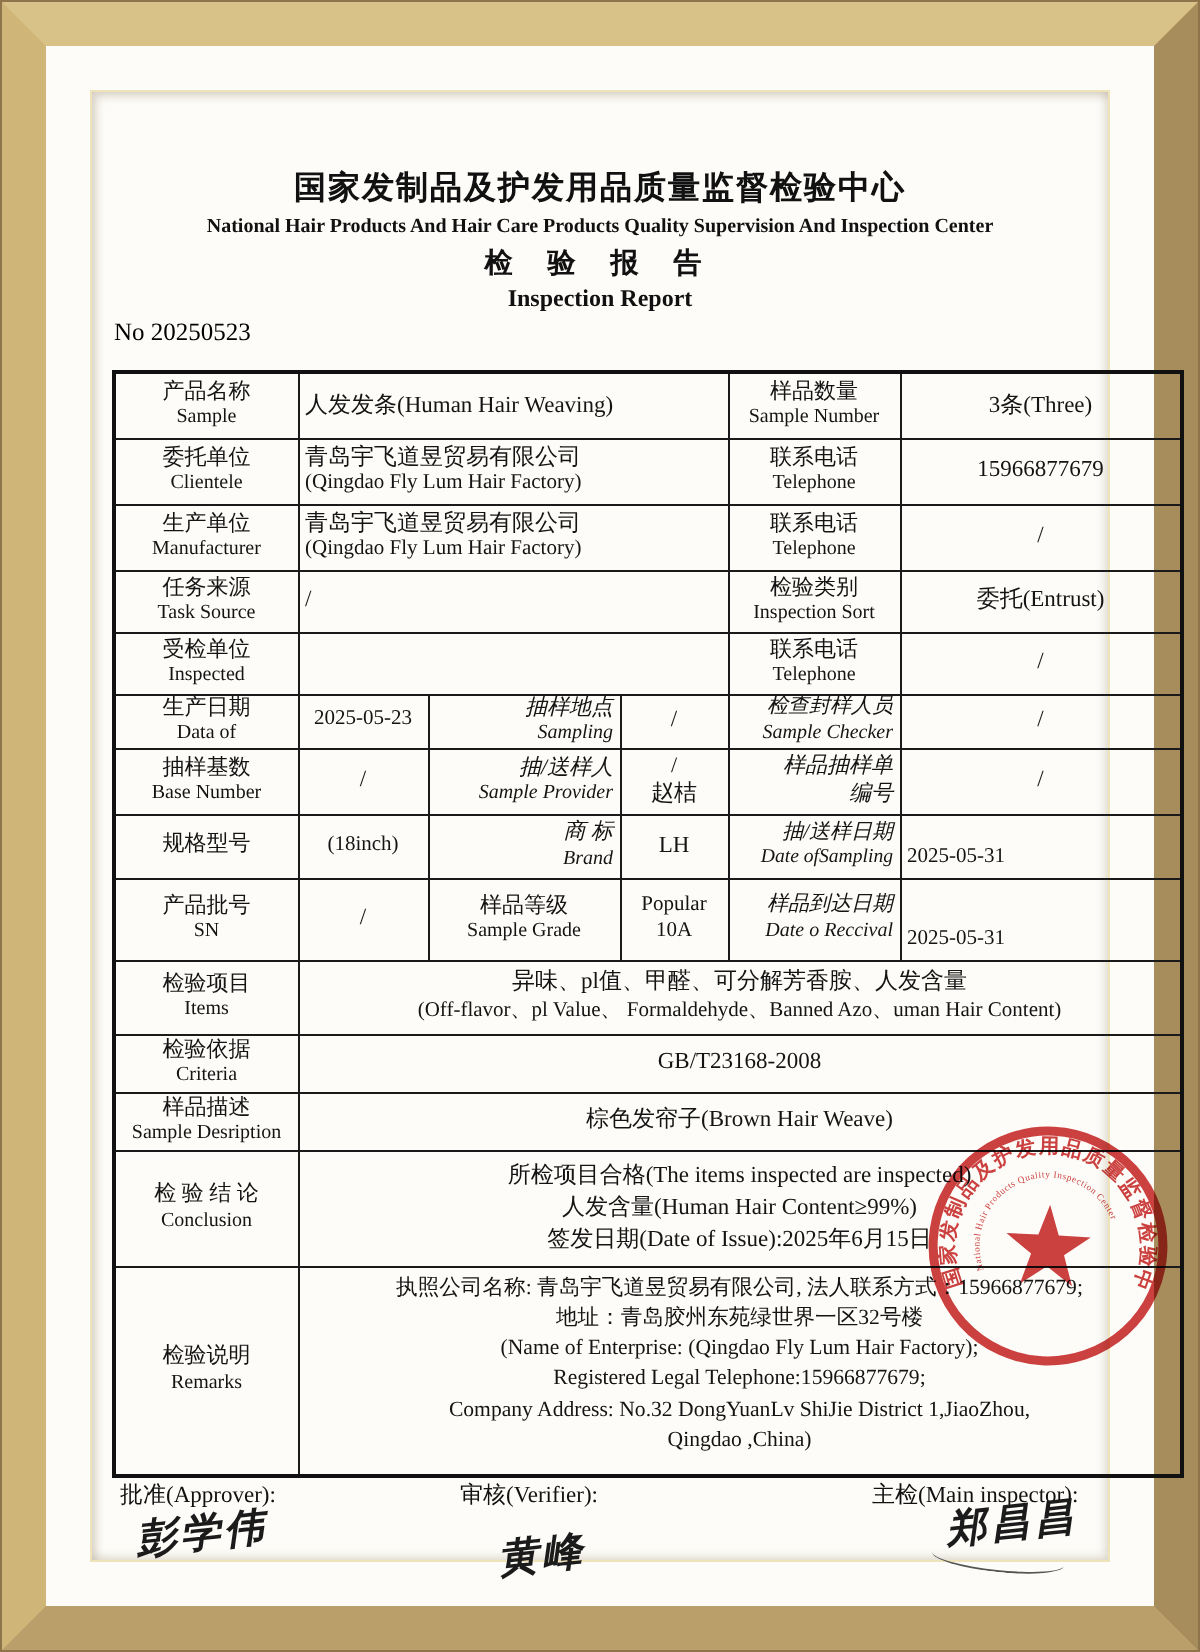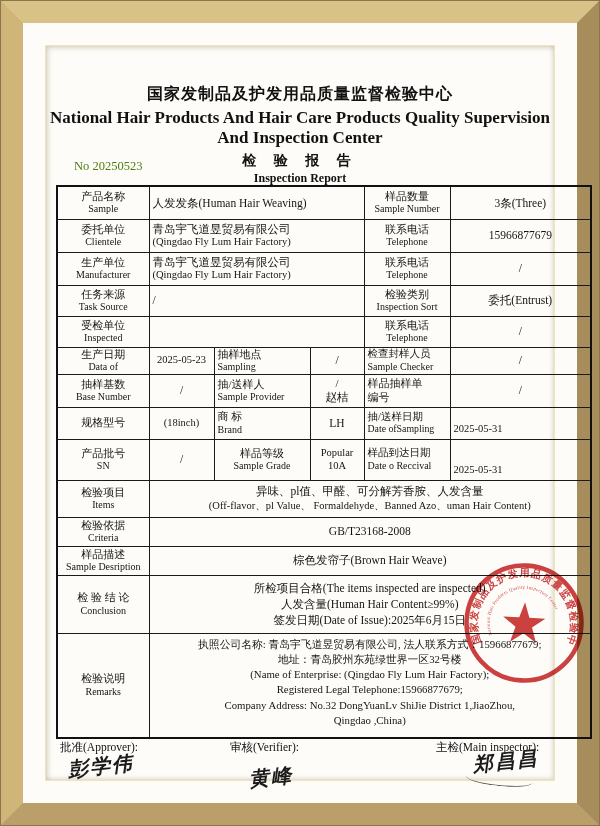--- a/index.html
+++ b/index.html
@@ -14,7 +14,7 @@
   
   .hdr{position:absolute;top:38px;left:0;right:0;text-align:center;color:#111;}
   .hdr .cn-title{font-size:16px;font-weight:bold;letter-spacing:1px;}
-  .hdr .en-title{font-size:17px;font-weight:bold;margin-top:3px;}
+  .hdr .en-title{font-size:10px;font-weight:bold;margin-top:3px;}
   .hdr .rep-cn{font-size:14px;font-weight:bold;letter-spacing:7px;margin-top:4px;}
   .hdr .rep-en{font-size:12px;font-weight:bold;margin-top:1px;}
   .report-no{position:absolute;top:113px;left:28px;font-size:12.5px;color:#4d7c0f;}

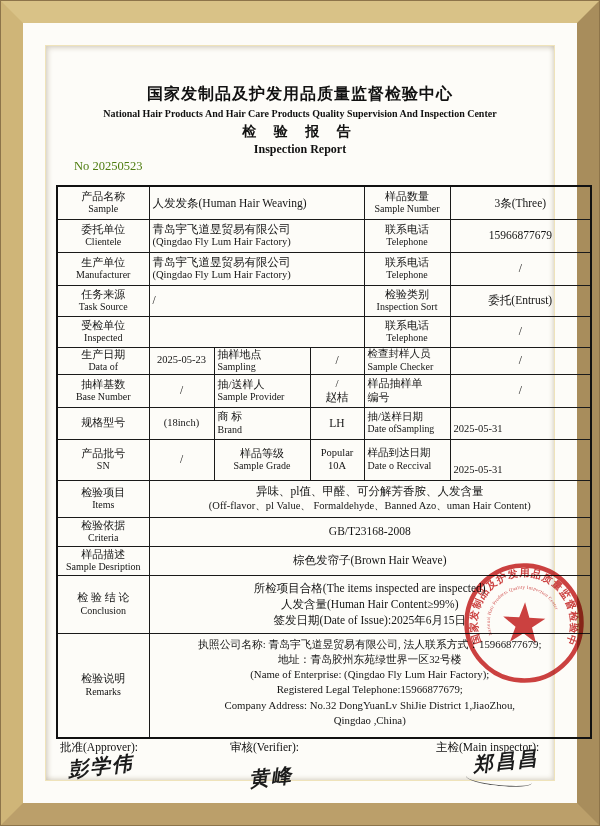--- a/index.html
+++ b/index.html
@@ -17,7 +17,7 @@
   .hdr .en-title{font-size:10px;font-weight:bold;margin-top:3px;}
   .hdr .rep-cn{font-size:14px;font-weight:bold;letter-spacing:7px;margin-top:4px;}
   .hdr .rep-en{font-size:12px;font-weight:bold;margin-top:1px;}
-  .report-no{position:absolute;top:113px;left:28px;font-size:12.5px;color:#4d7c0f;}
+  .report-no{position:absolute;top:113px;left:11px;font-size:12.5px;color:#000000;}
   
   table{position:absolute;top:139px;left:10px;border-collapse:collapse;table-layout:fixed;
         width:534px;border:2px solid #111;}

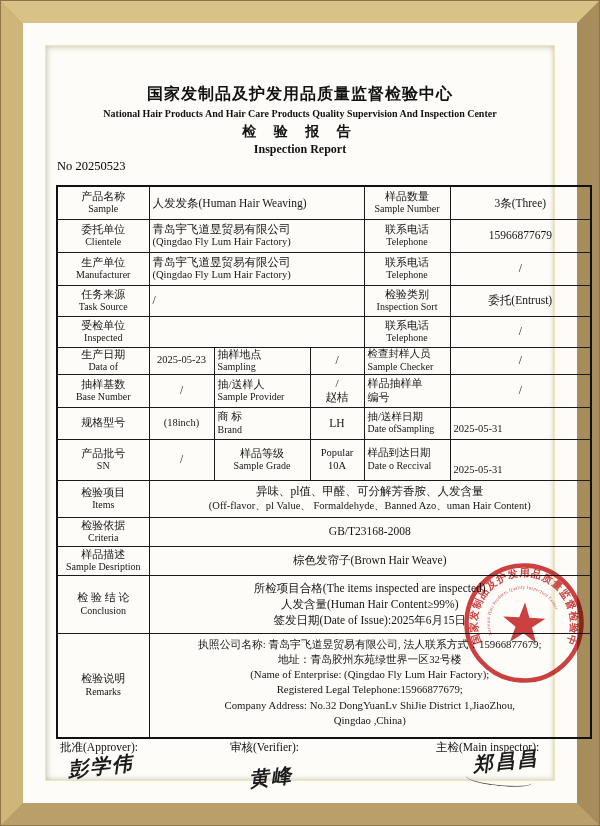--- a/index.html
+++ b/index.html
@@ -25,7 +25,7 @@
      vertical-align:middle;overflow:hidden;}
   .lab{text-align:center;}
   .lab .en{font-size:10px;}
-  .lab2{text-align:left;}
+  .lab2{text-align:right;font-style:italic;}
   .lab2 .en{font-size:10px;}
   .val-l{text-align:left;}
   .val-c{text-align:center;}

